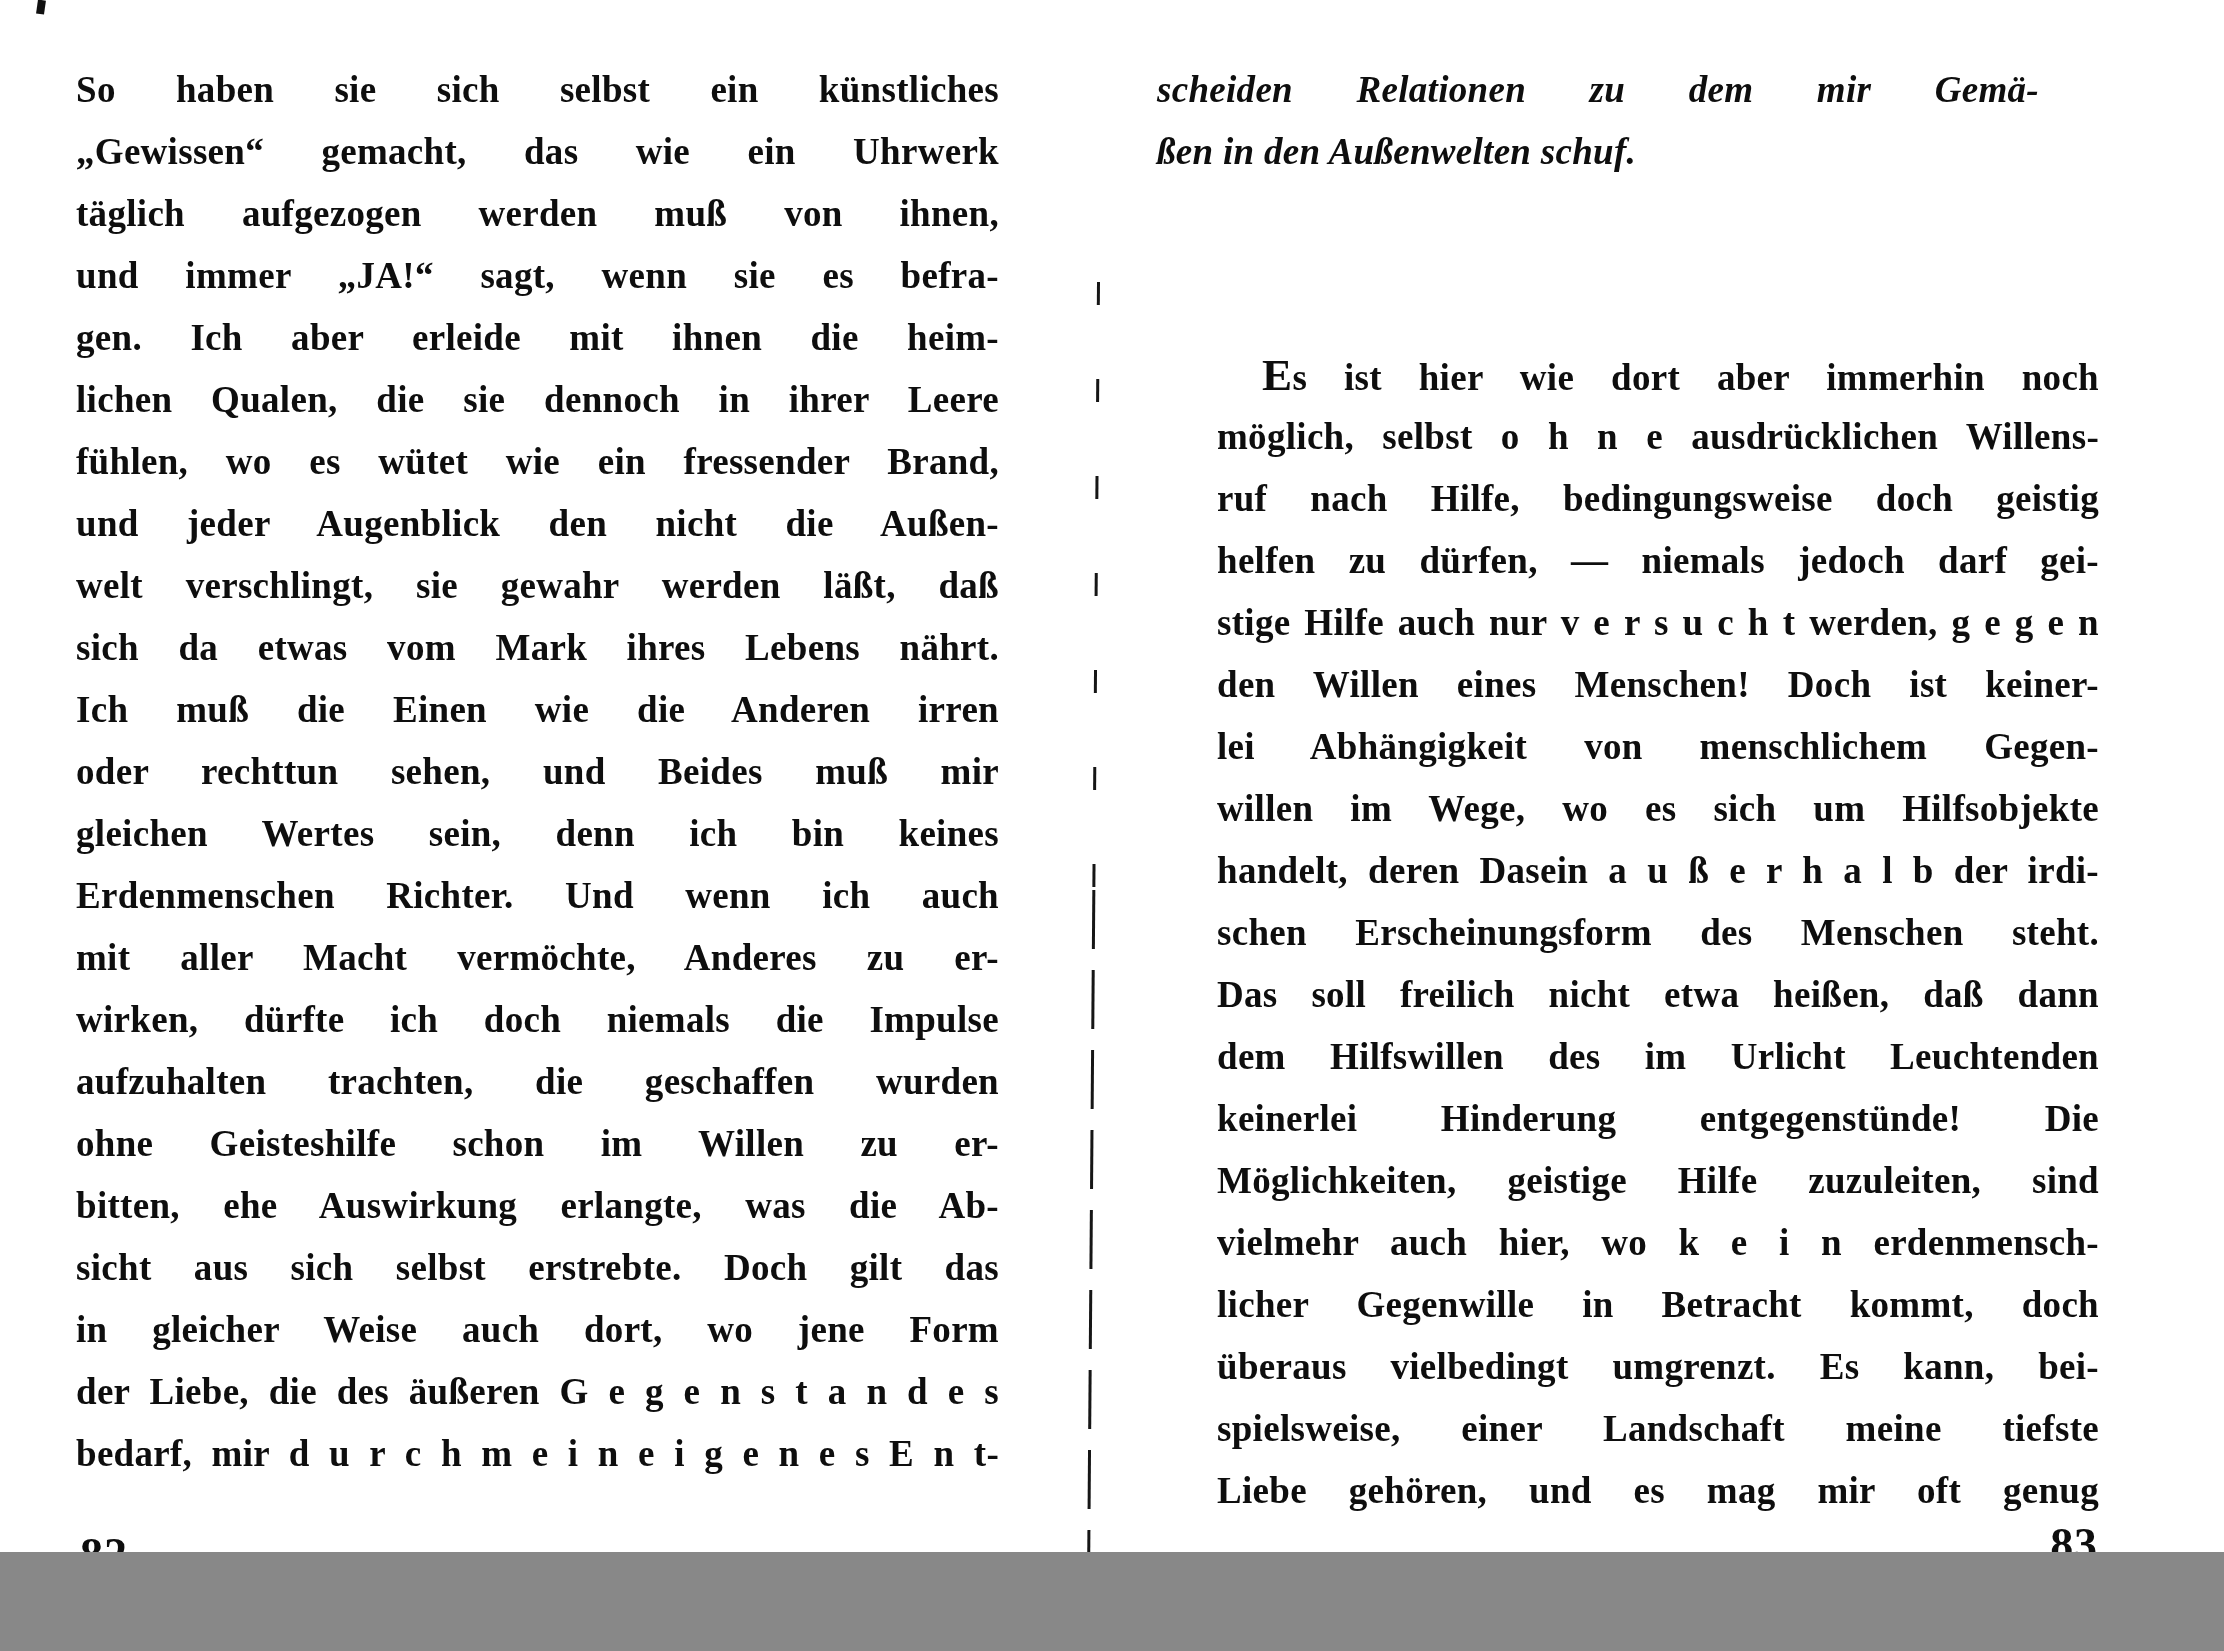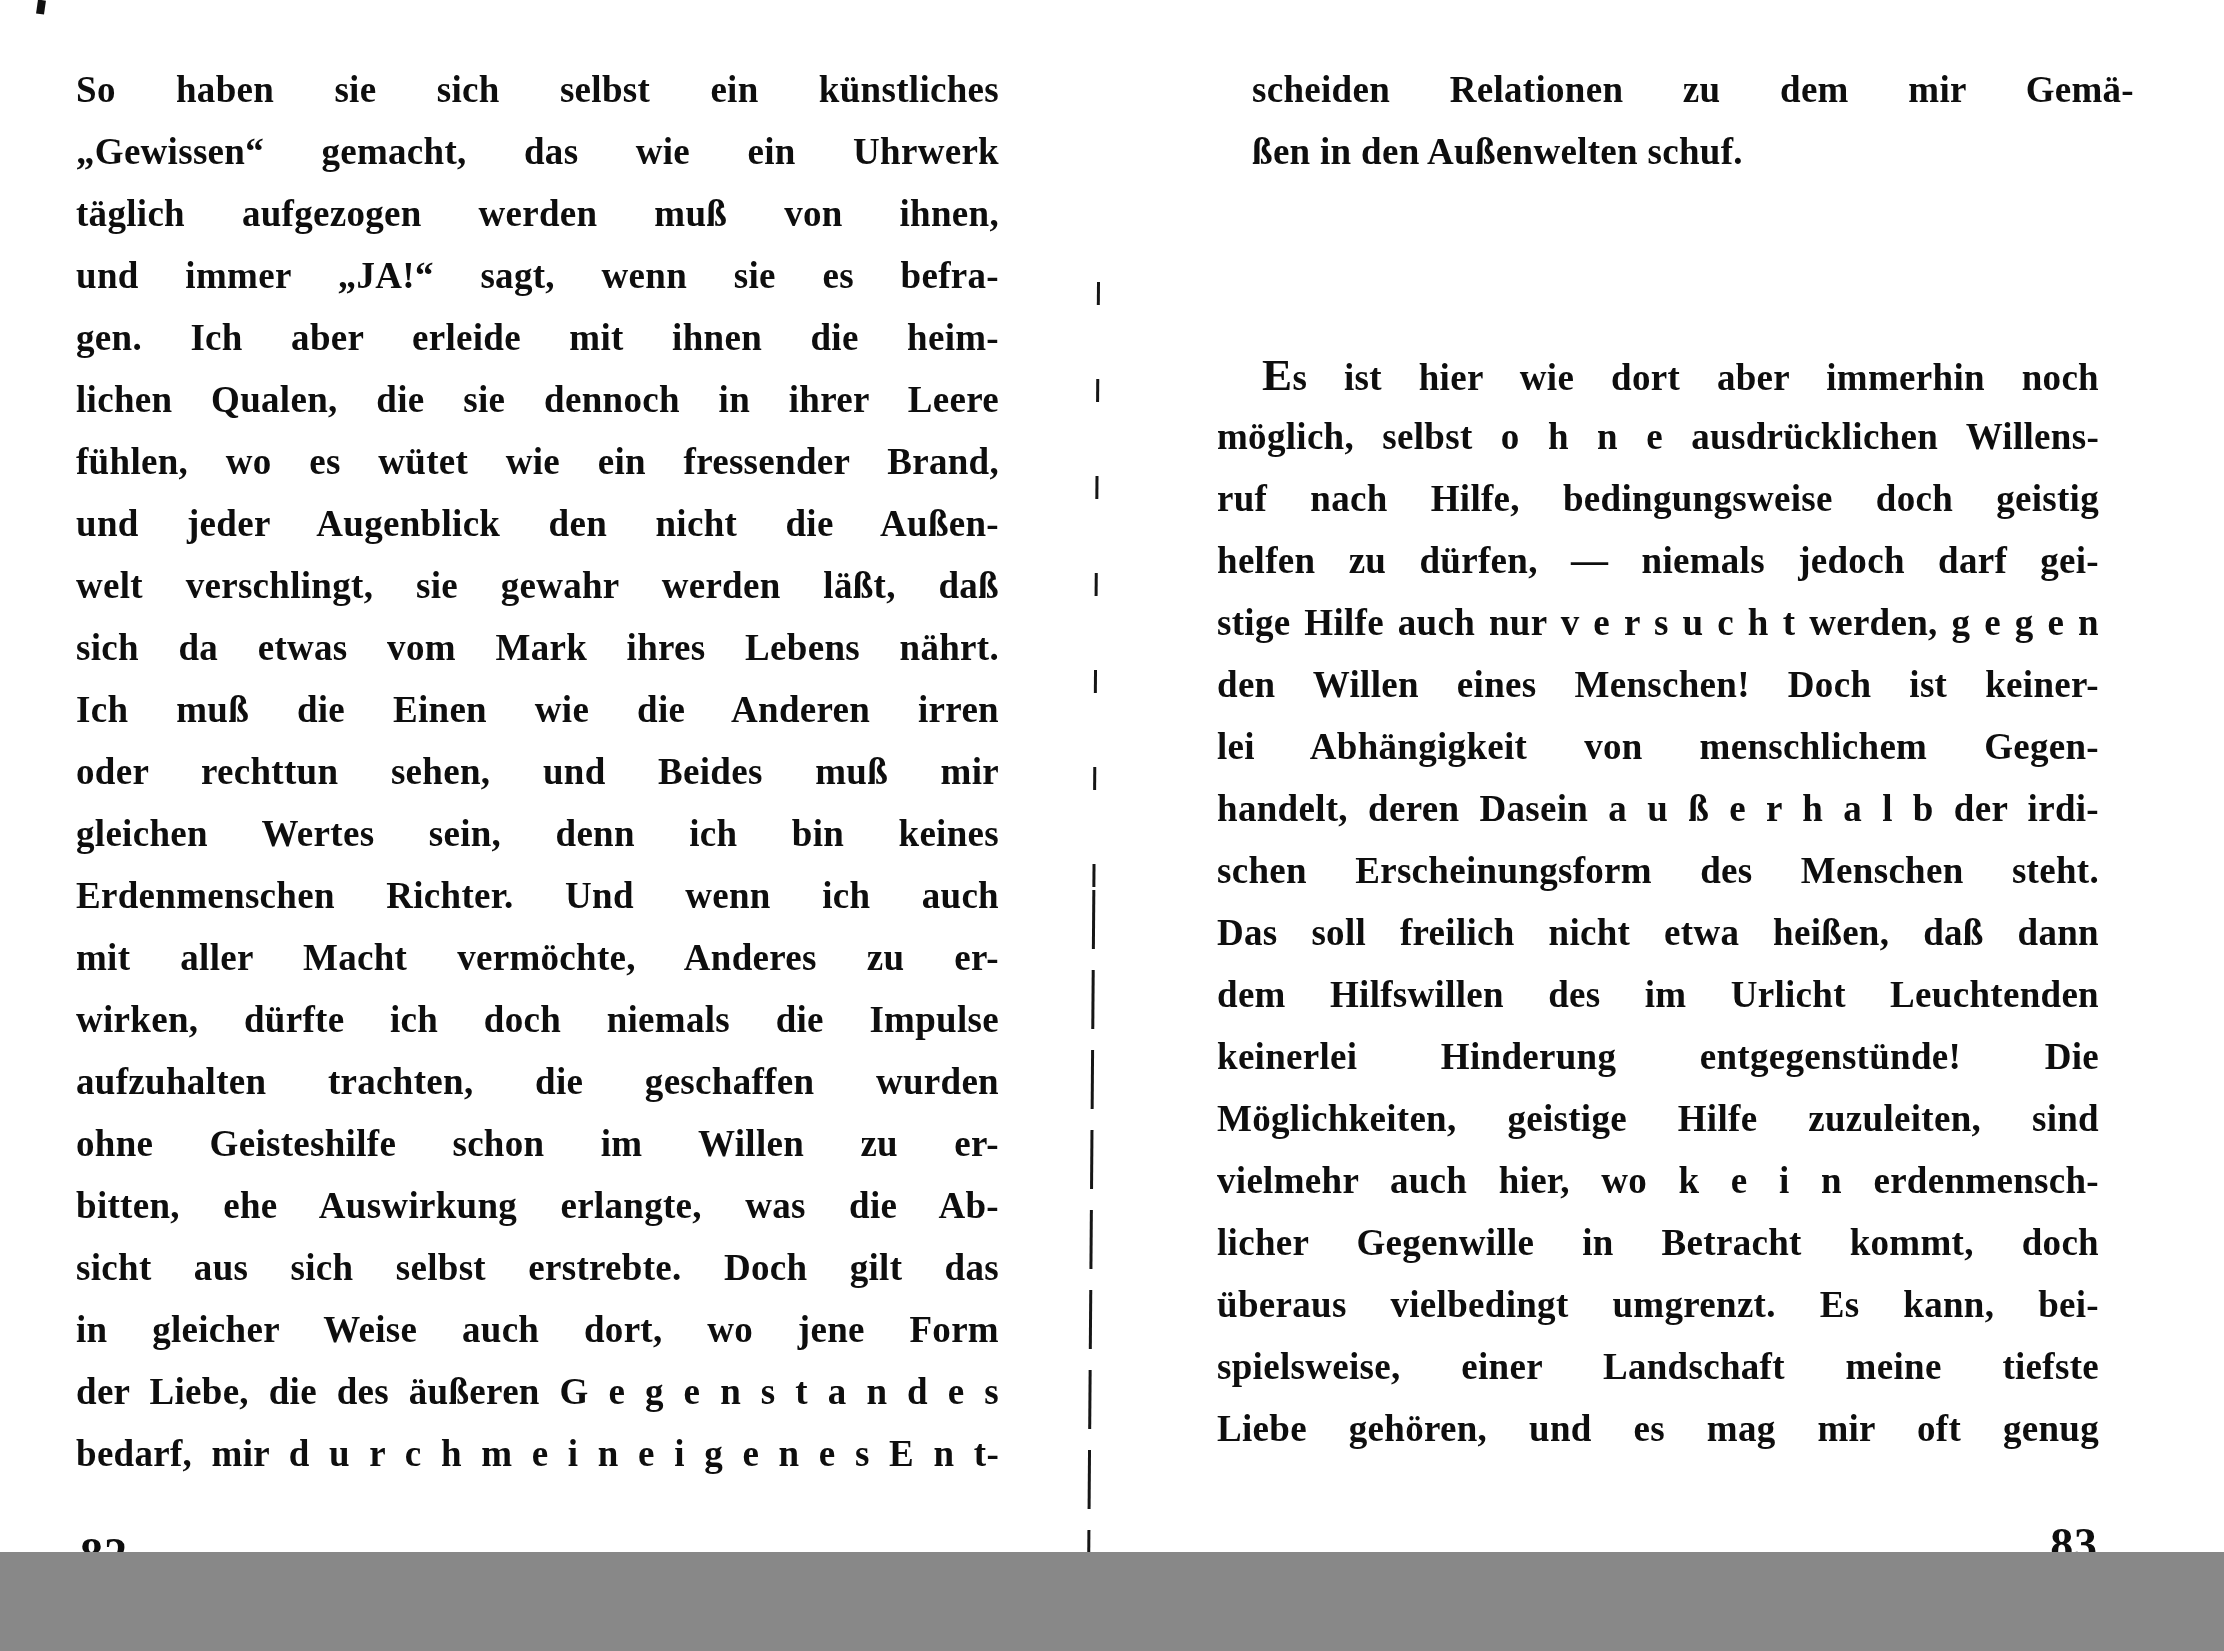--- a/index.html
+++ b/index.html
@@ -95,7 +95,7 @@
   </div>
 
   <section>
-    <div class="text-block" style="left:1252px;top:59px;width:882px;">
+    <div class="text-block" style="left:1157px;top:59px;width:882px;font-style:italic;">
         <div class="line">scheiden Relationen zu dem mir Gemä-</div>
         <div class="line no-justify">ßen in den Außenwelten schuf.</div>
       </div>

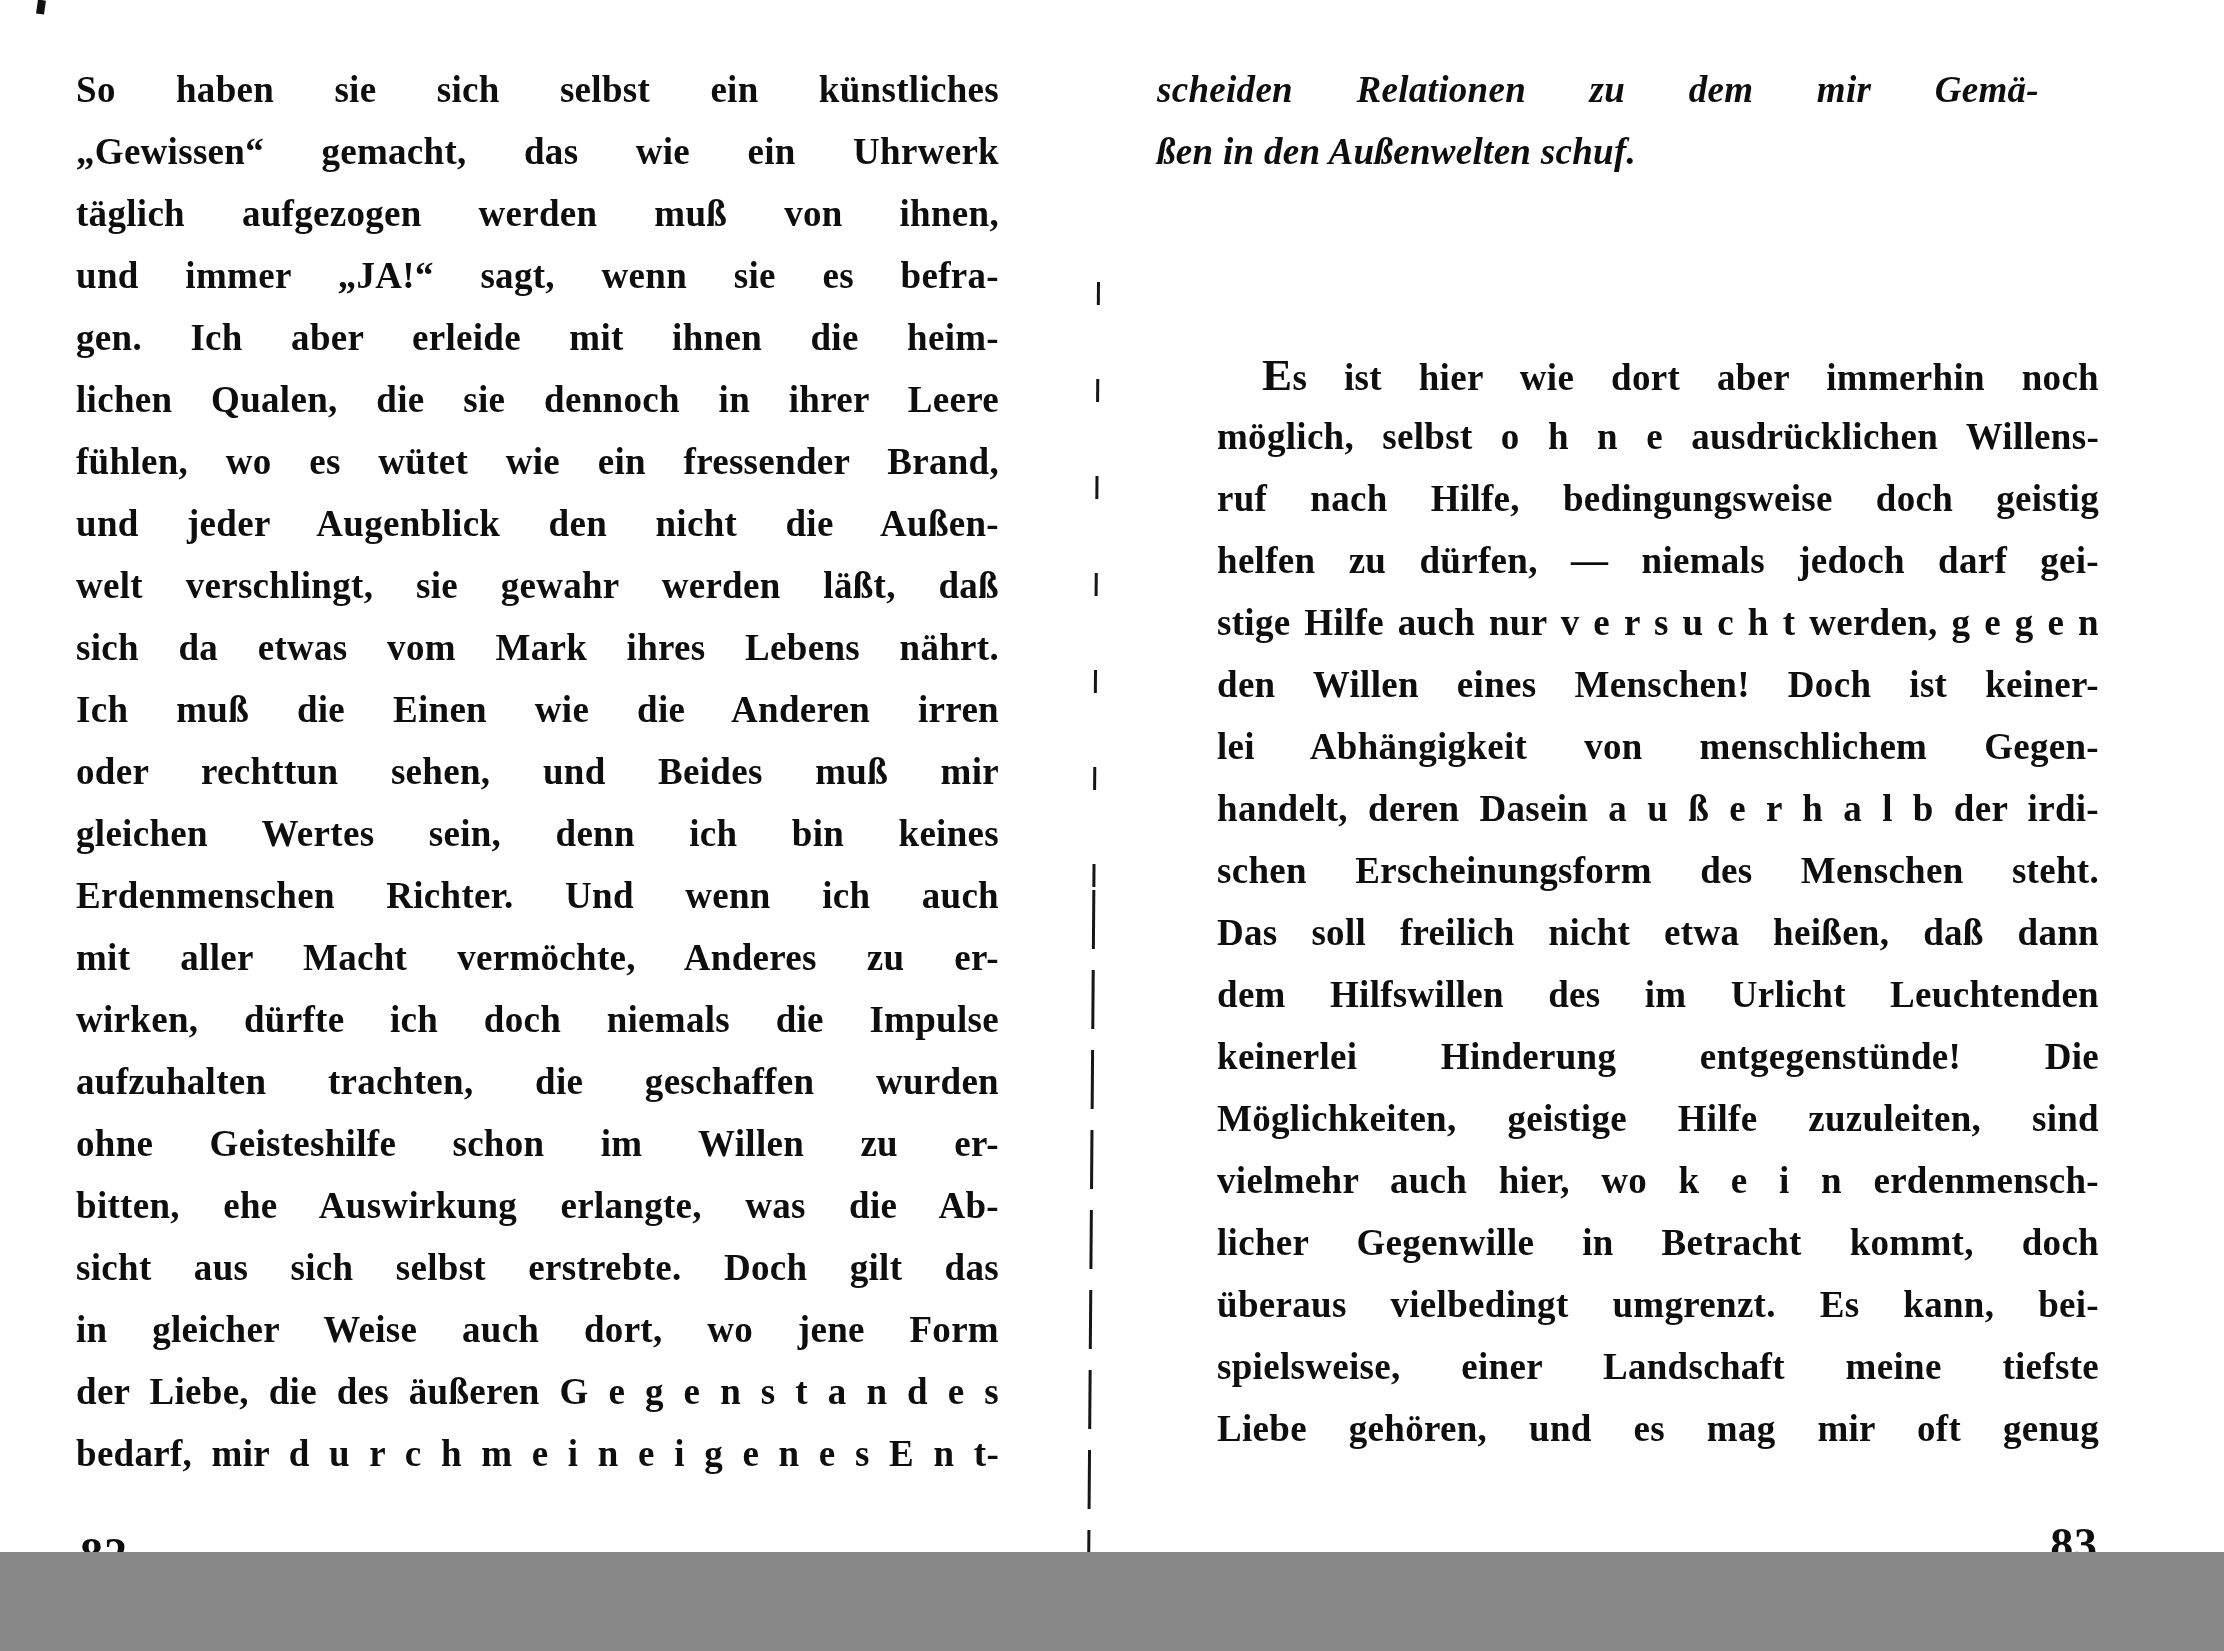--- a/index.html
+++ b/index.html
@@ -107,6 +107,7 @@
         <div class="line">stige Hilfe auch nur v e r s u c h t werden, g e g e n</div>
         <div class="line">den Willen eines Menschen! Doch ist keiner-</div>
         <div class="line">lei Abhängigkeit von menschlichem Gegen-</div>
+        <div class="line">willen im Wege, wo es sich um Hilfsobjekte</div>
         <div class="line">handelt, deren Dasein a u ß e r h a l b der irdi-</div>
         <div class="line">schen Erscheinungsform des Menschen steht.</div>
         <div class="line">Das soll freilich nicht etwa heißen, daß dann</div>

